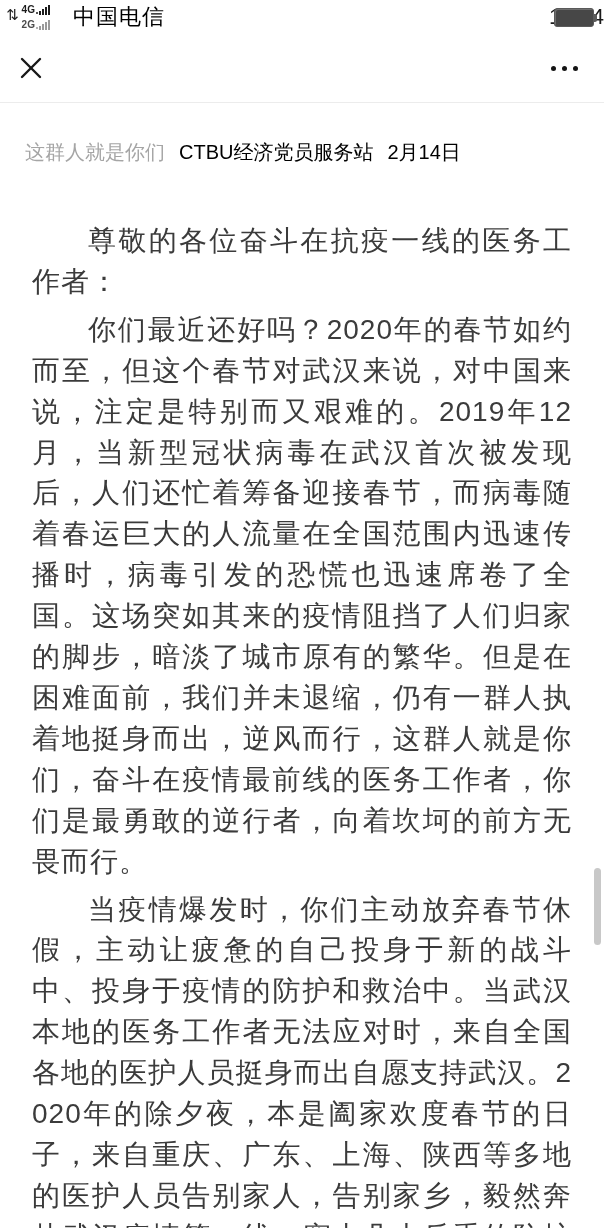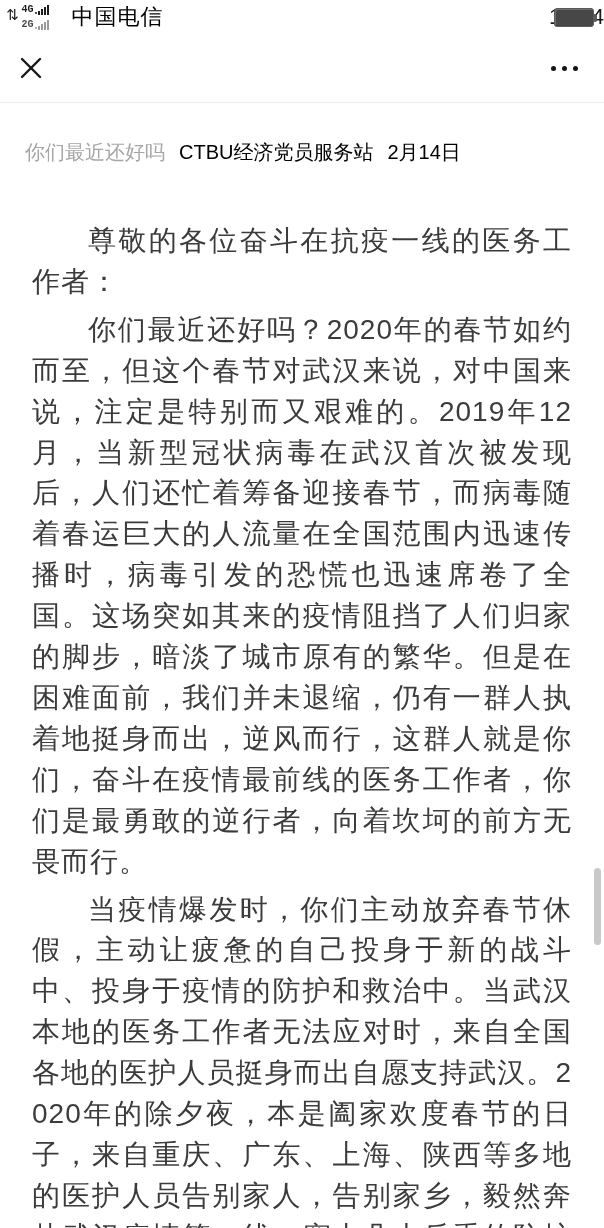--- a/index.html
+++ b/index.html
@@ -32,7 +32,7 @@
     color: #222222;
     margin-top: -6px;
   }
-  .sim-block { display: flex; flex-direction: column; justify-content: flex-start; gap: 4px; font-family: Liberation Mono, monospace; }
+  .sim-block { display: flex; flex-direction: column; justify-content: flex-start; gap: 4px; }
   .sim-row { display: flex; align-items: flex-end; height: 11px; }
   .sim-label {
     font-size: 10px;

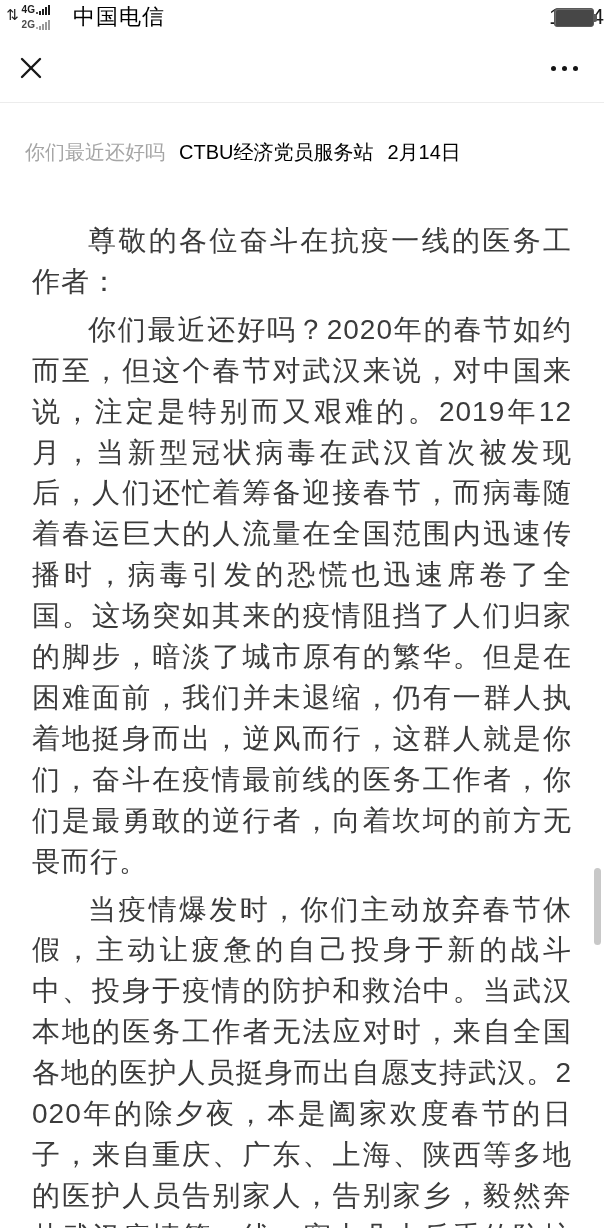--- a/index.html
+++ b/index.html
@@ -207,7 +207,7 @@
   <div class="content">
 
     <div class="byline">
-      <span class="author">你们最近还好吗</span>
+      <span class="author">这群人就是你们</span>
       <span class="account">CTBU经济党员服务站</span>
       <span class="date">2月14日</span>
     </div>

